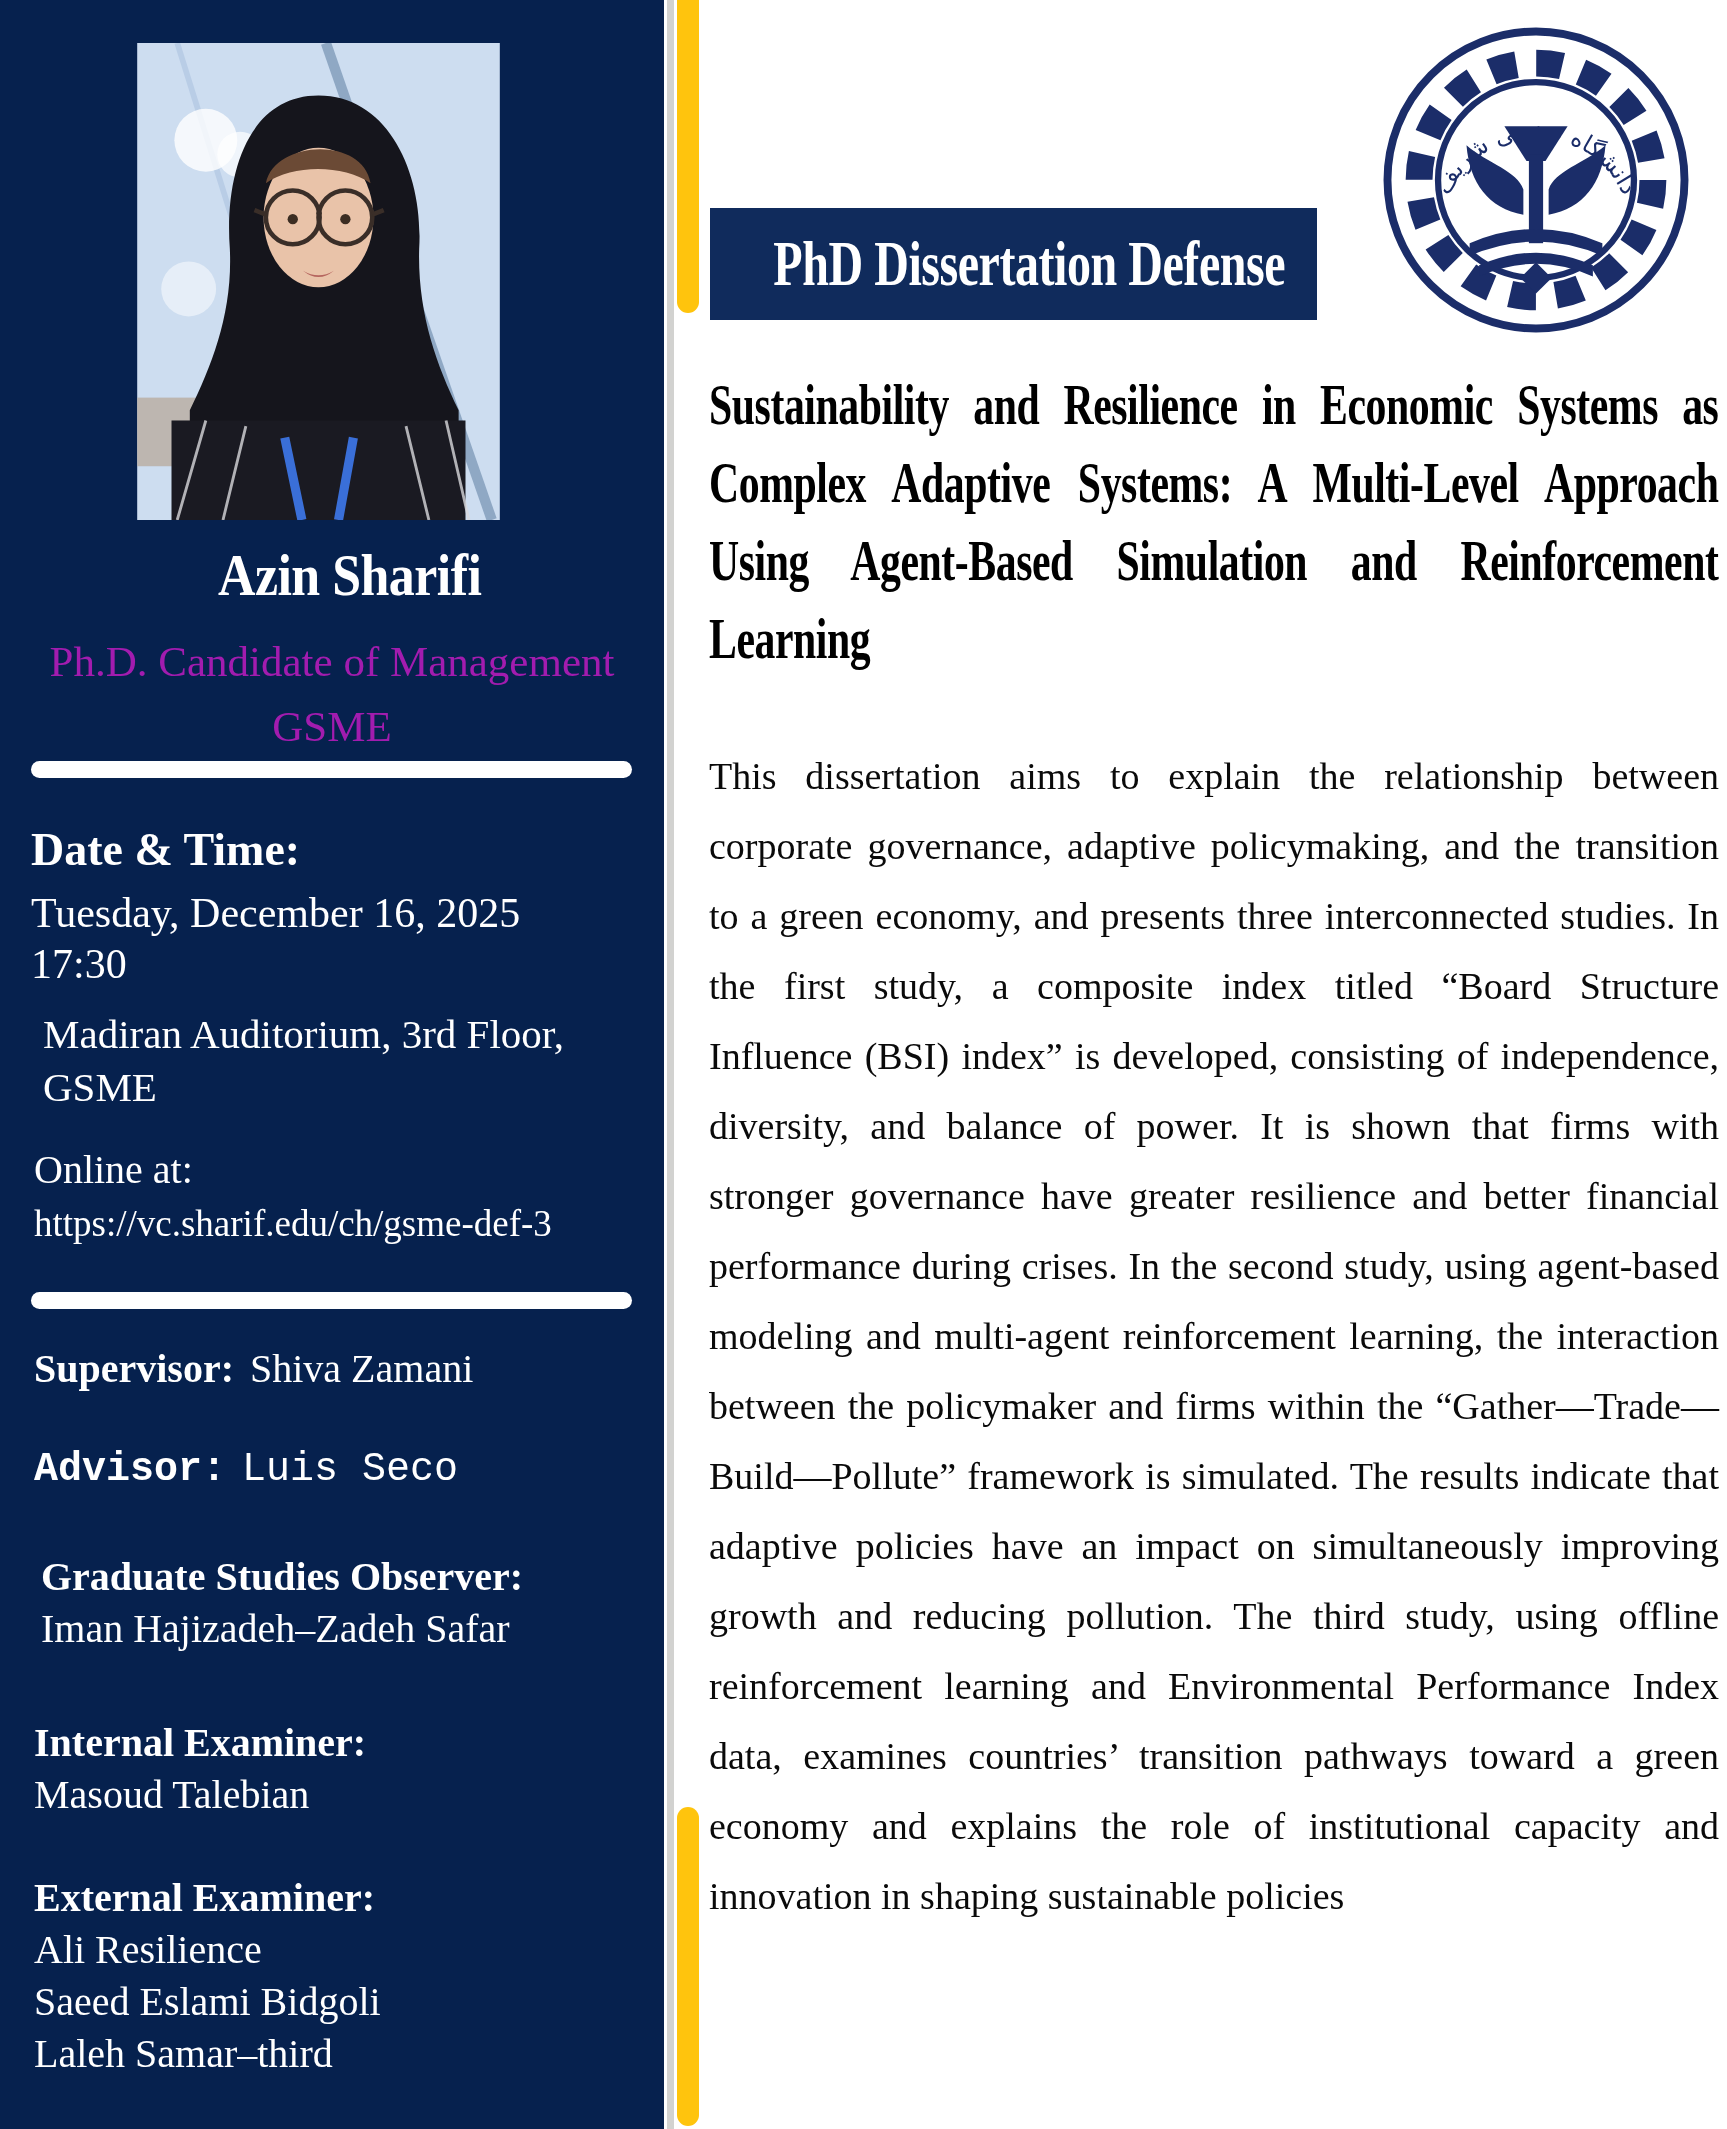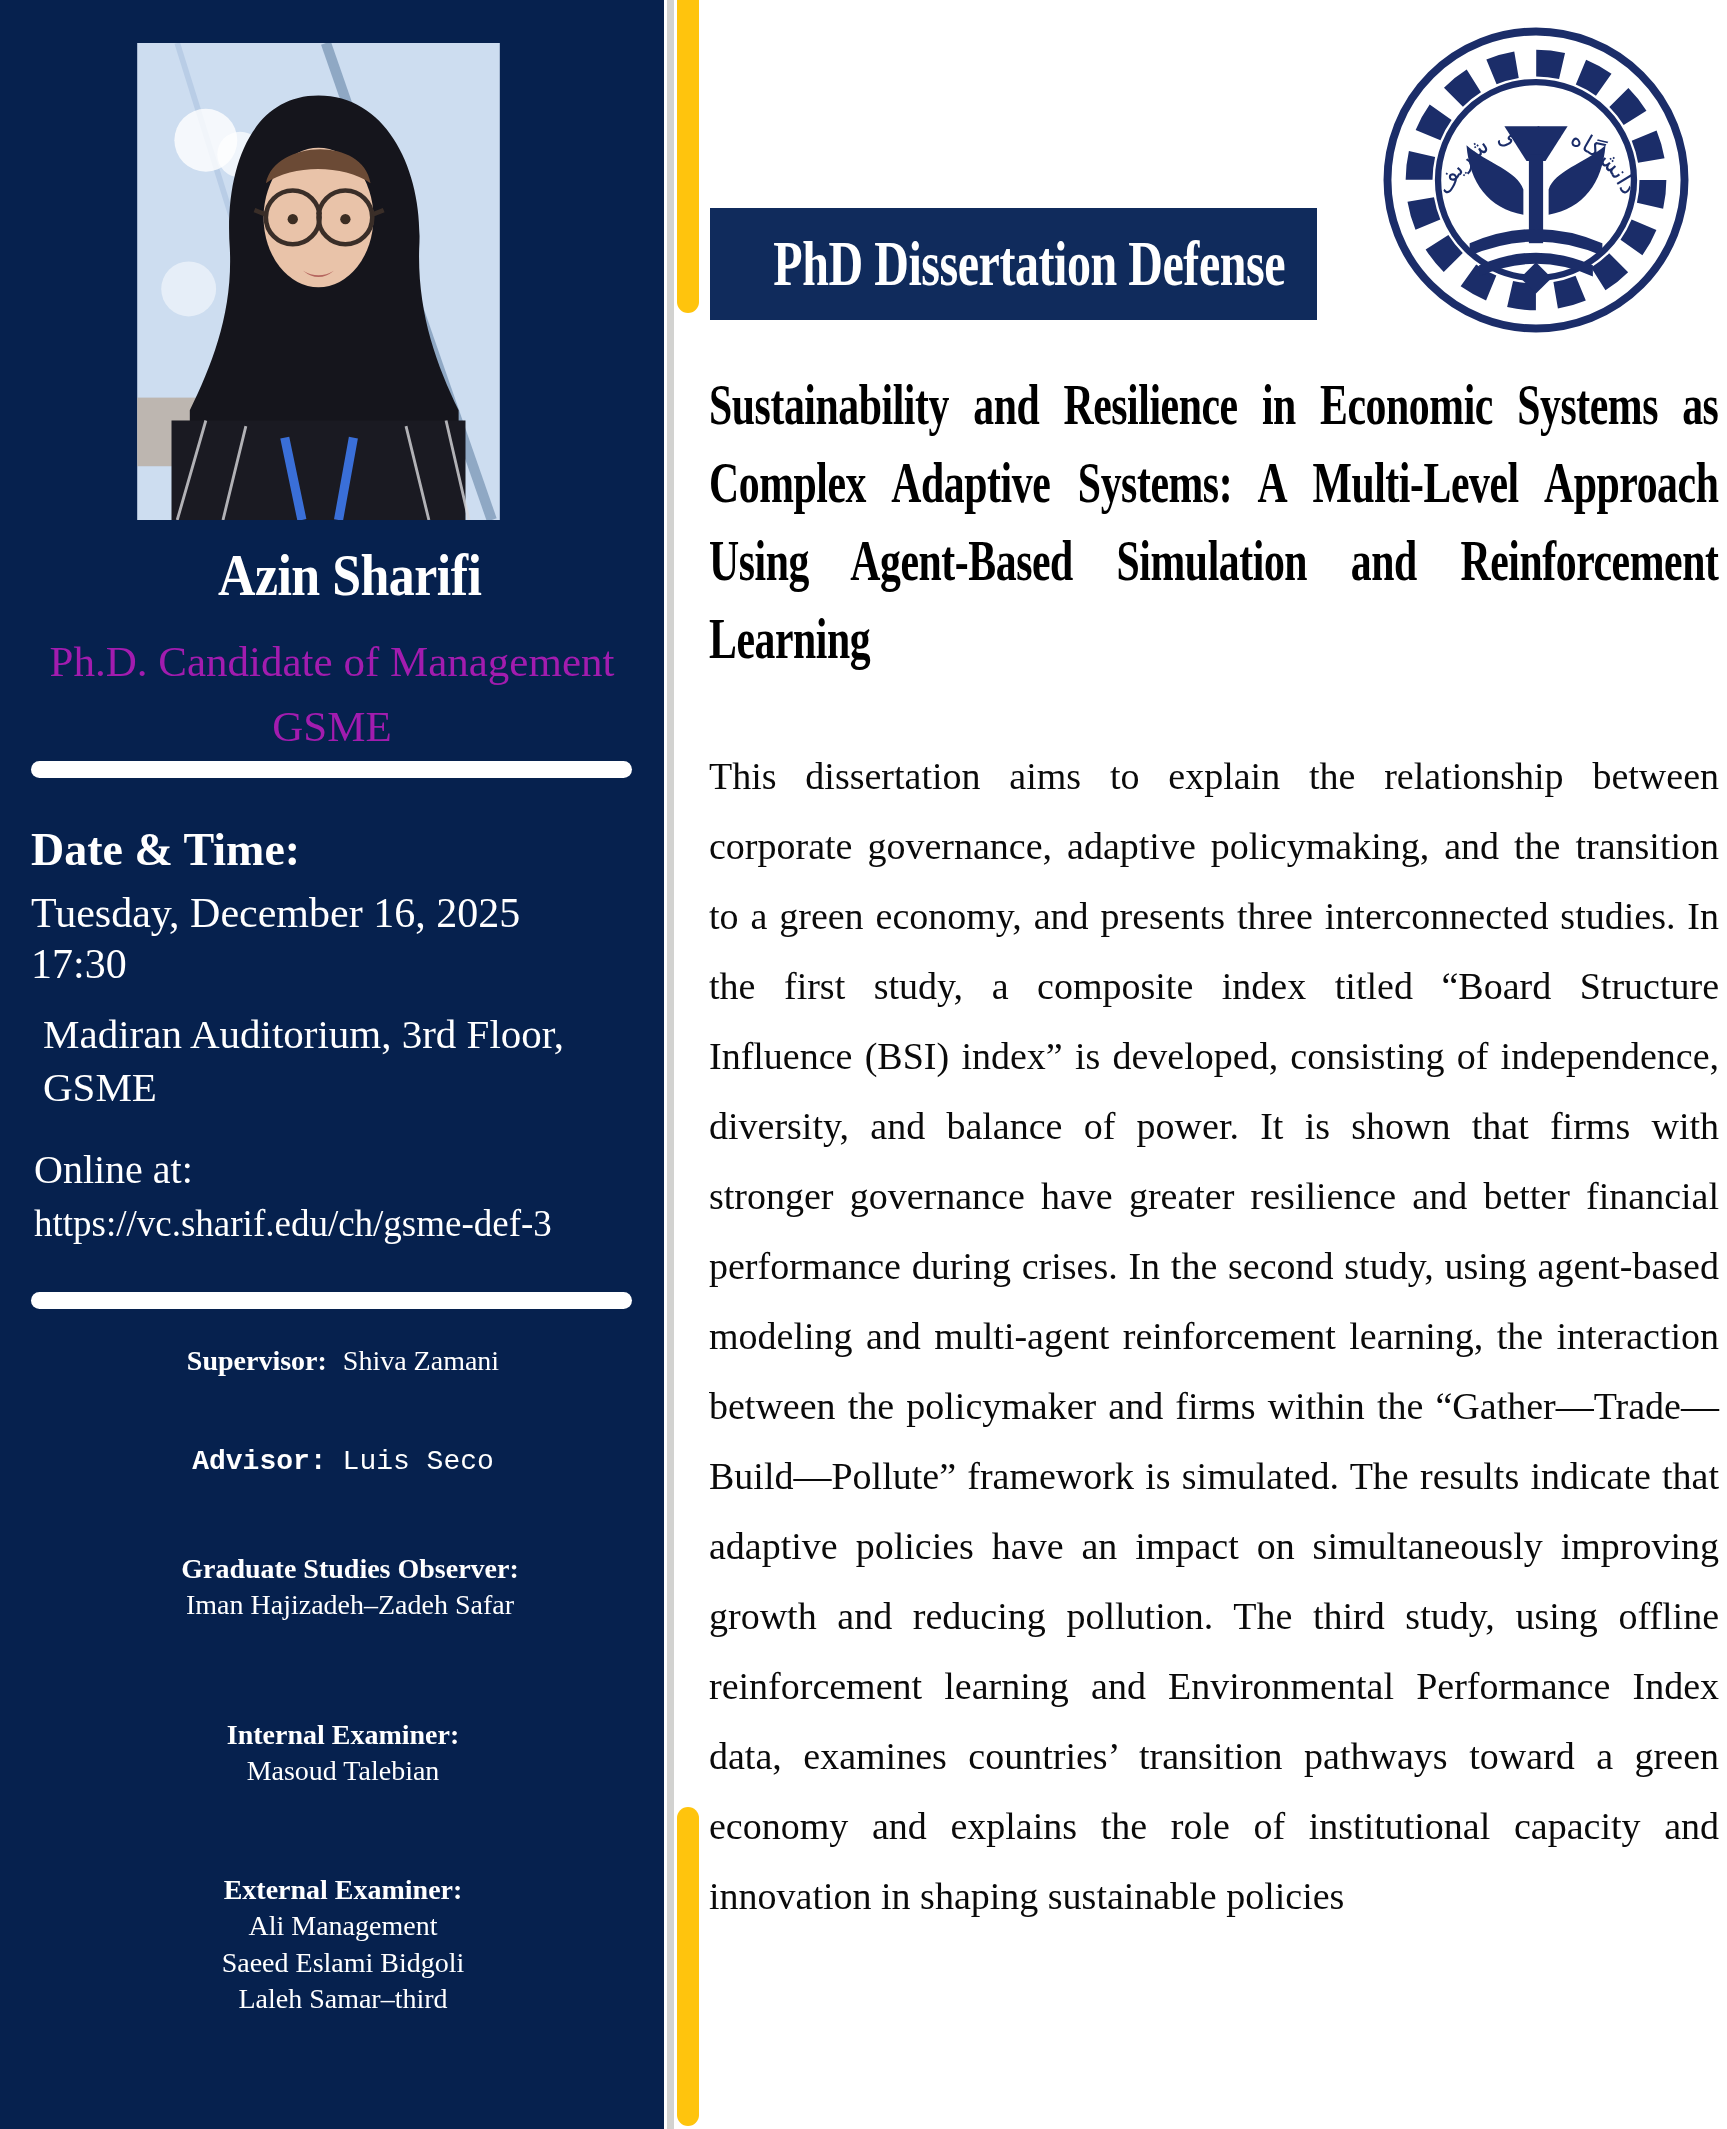--- a/index.html
+++ b/index.html
@@ -42,7 +42,7 @@
   .online-label{font-size:40px;line-height:1.25;}
   .online-url{font-size:37px;line-height:1.55;text-decoration:none;color:#fff;display:inline-block;}
 
-  .person{left:34px;width:618px;font-size:28px;line-height:1.3;color:#fff;text-align:center;}
+  .person{left:34px;width:618px;font-size:40px;line-height:1.3;color:#fff;}
   .p-label{font-weight:bold;}
   .p-inline .p-label{margin-right:16px;}
   .person-supervisor{top:1343px;}

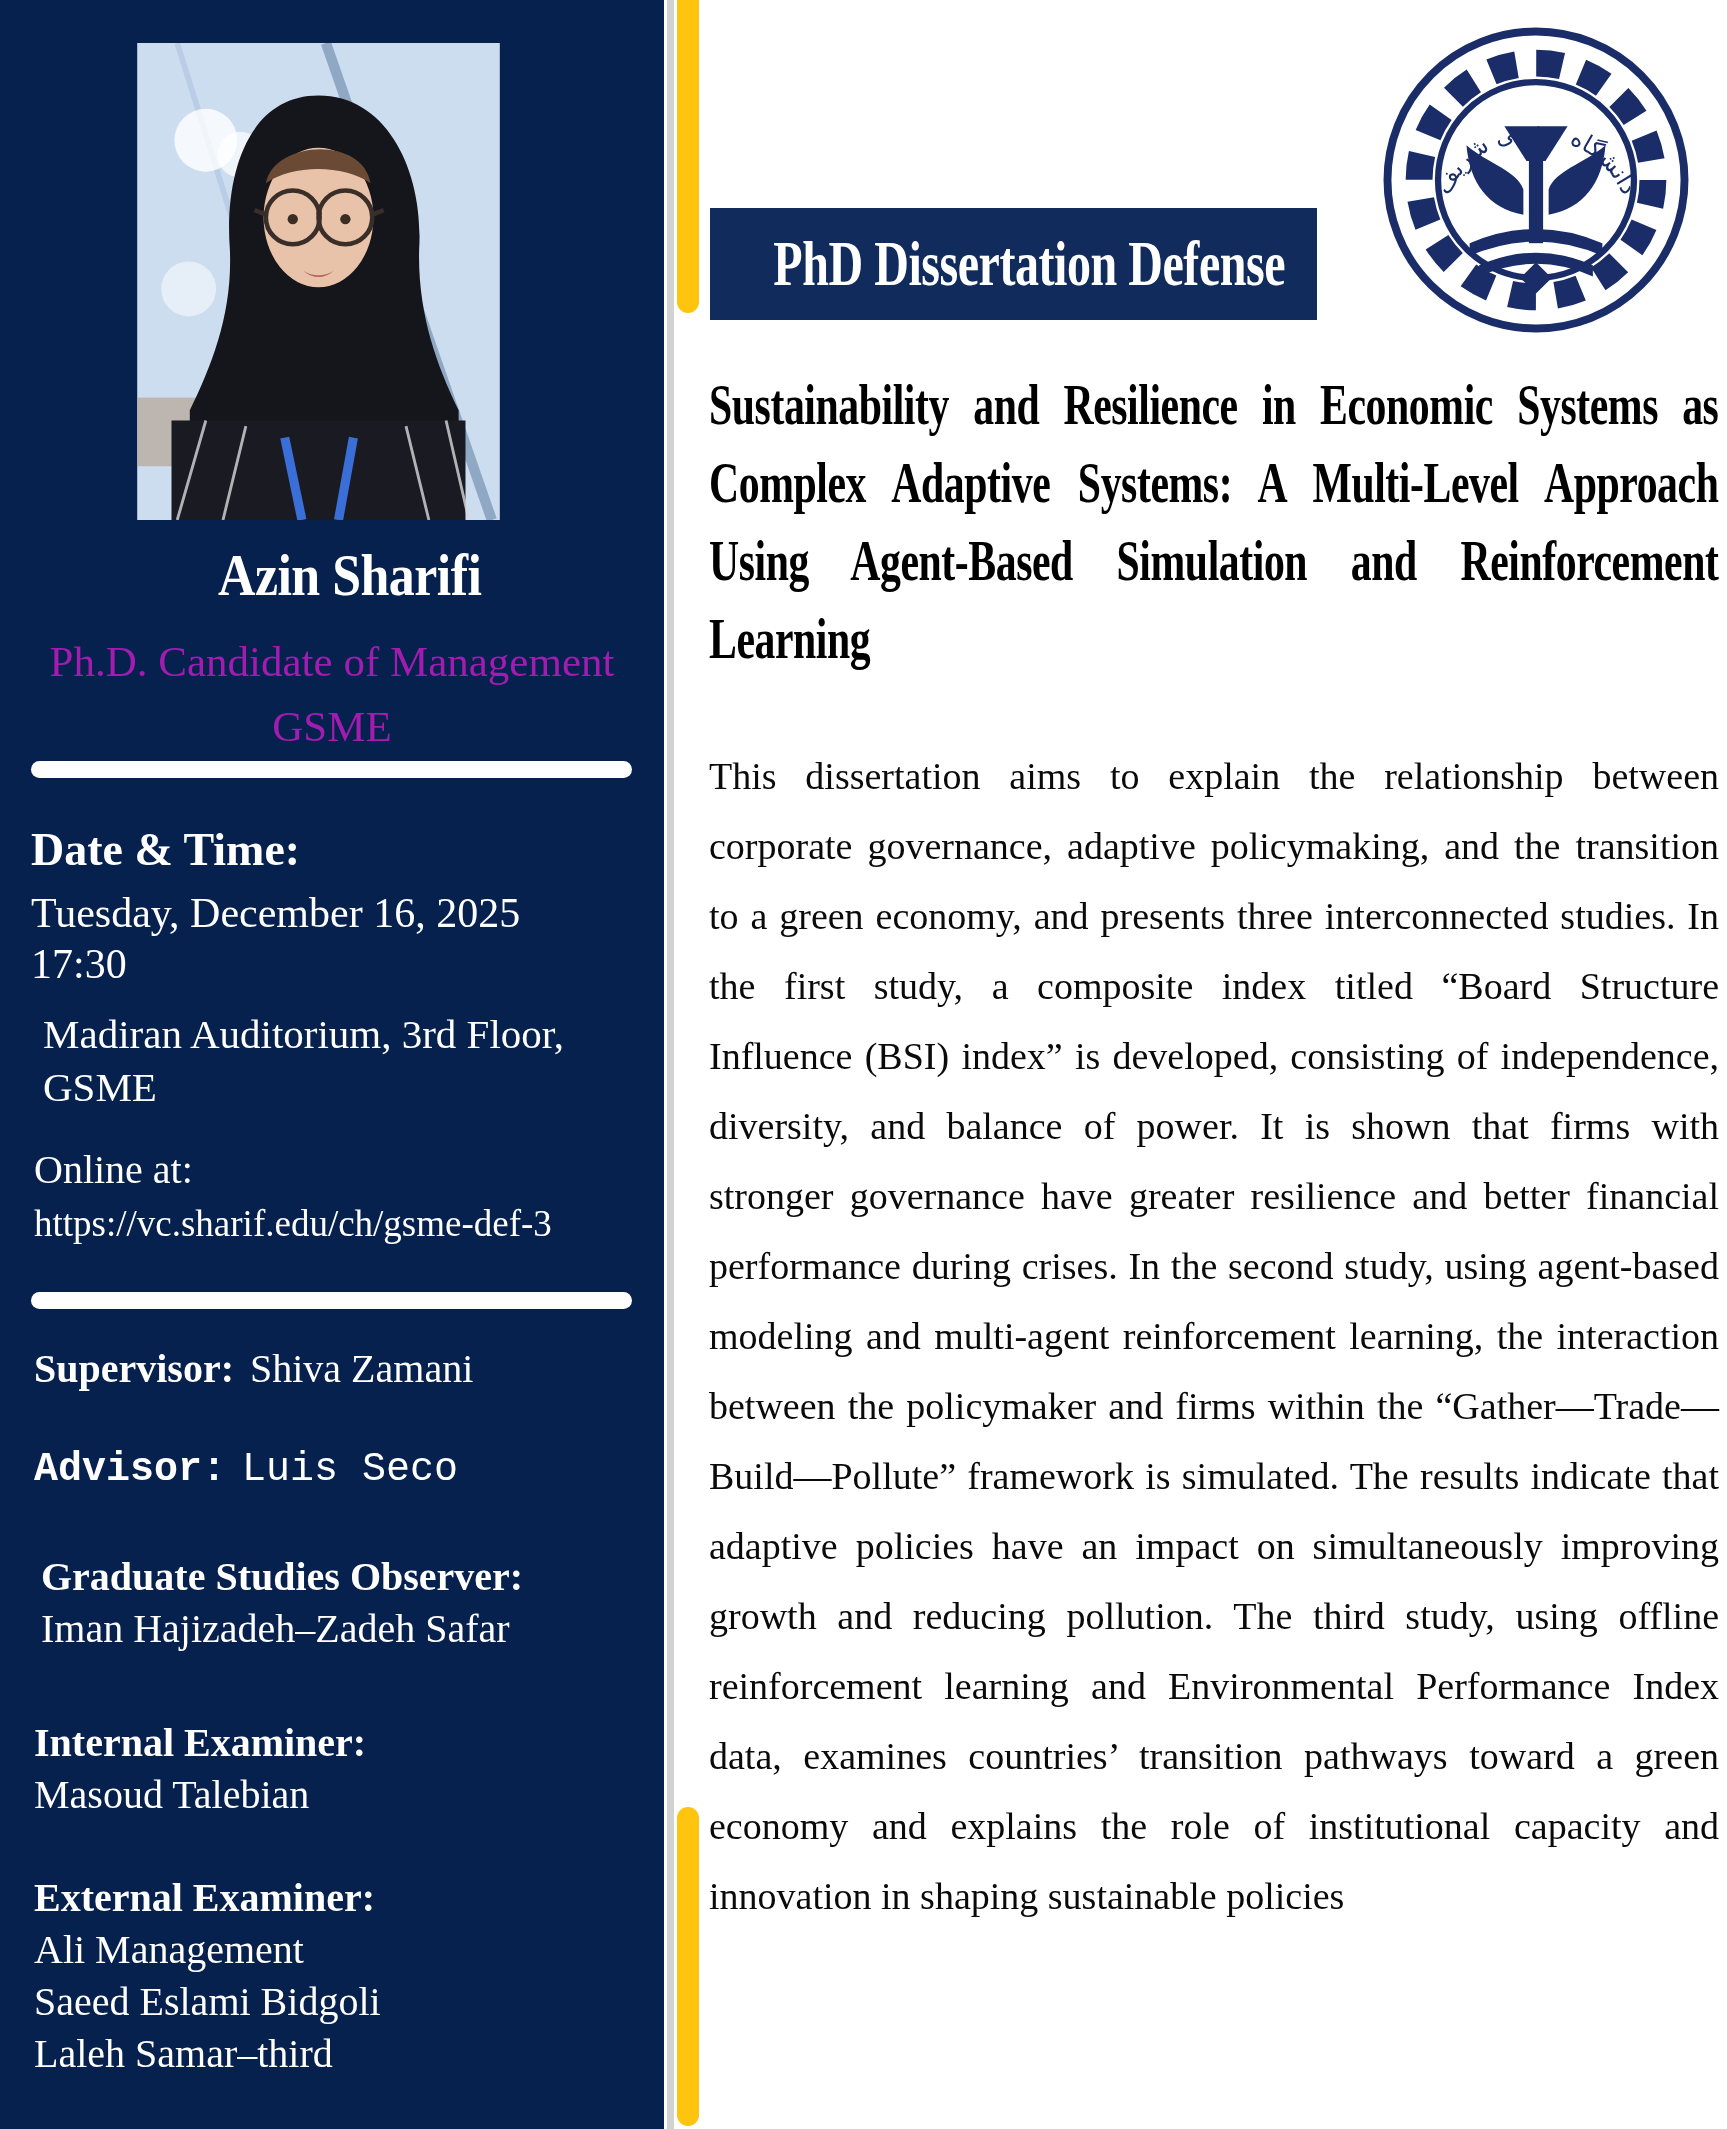--- a/index.html
+++ b/index.html
@@ -148,7 +148,7 @@
 
 <div class="abs person person-external">
   <div class="p-label">External Examiner:</div>
-  <div class="p-name">Ali Management</div>
+  <div class="p-name">Ali Resilience</div>
   <div class="p-name">Saeed Eslami Bidgoli</div>
   <div class="p-name">Laleh Samar–third</div>
 </div>

